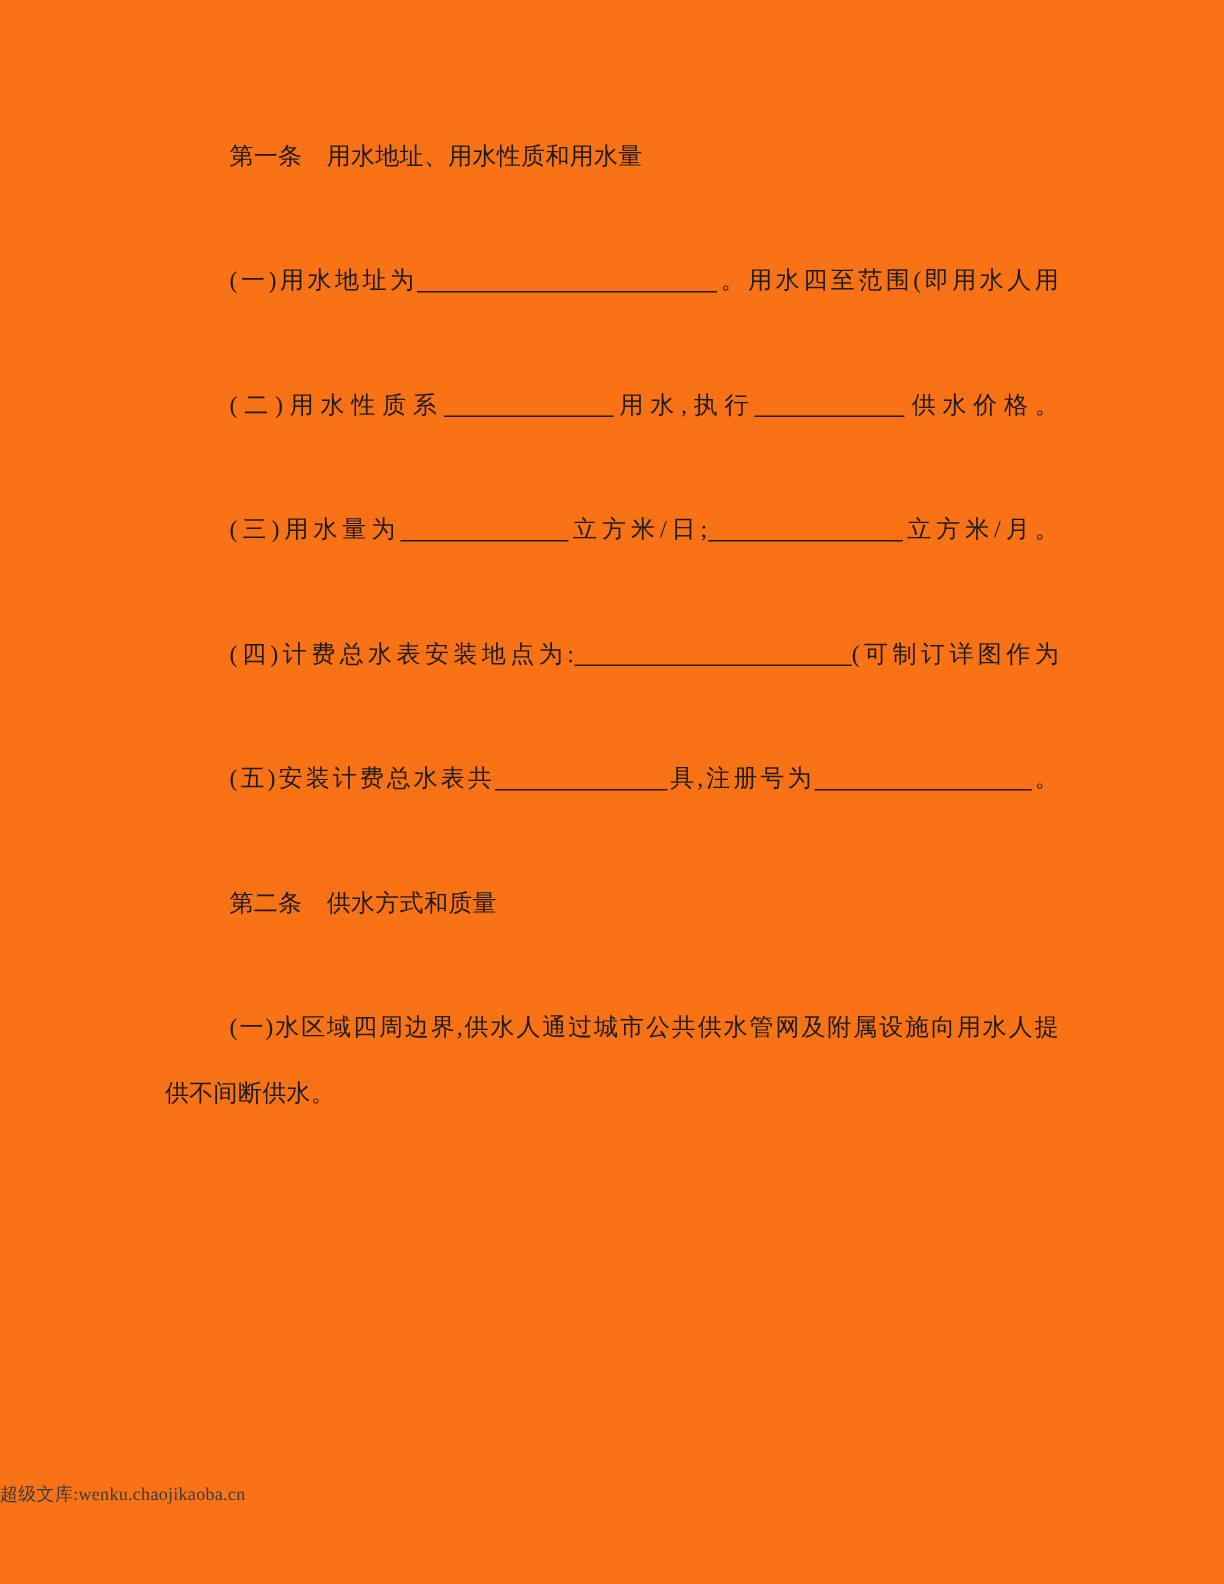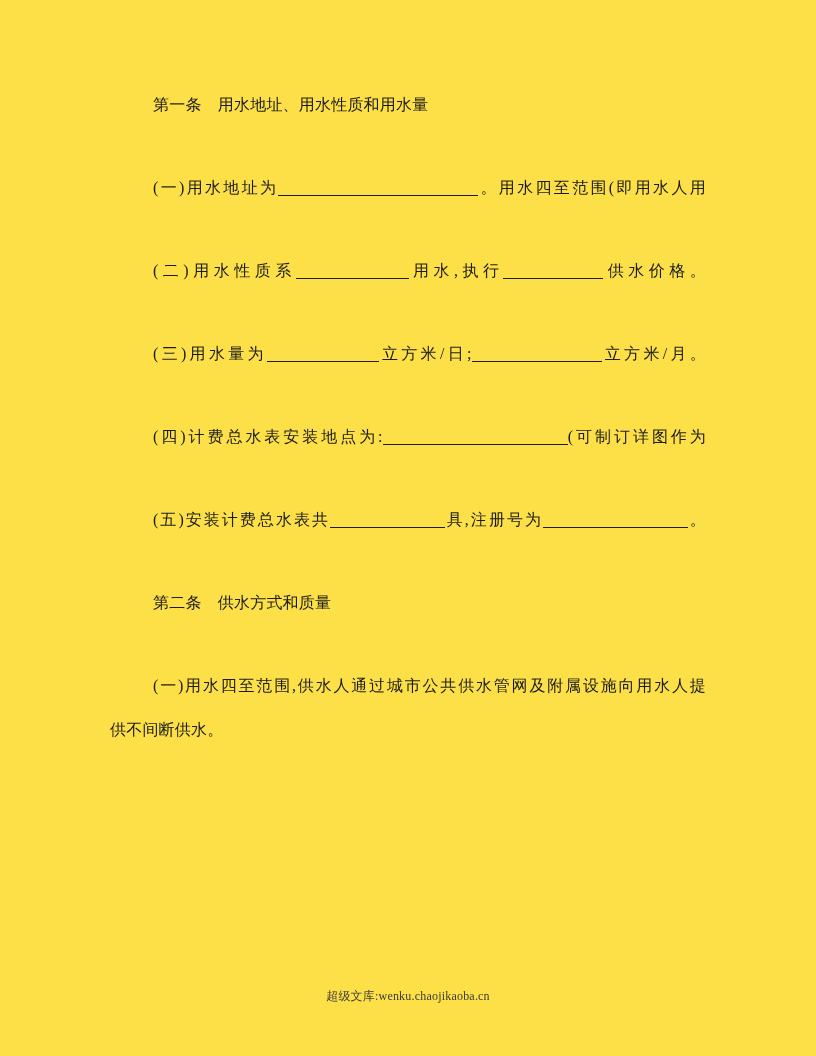--- a/index.html
+++ b/index.html
@@ -8,7 +8,7 @@
     width: 816px;
     height: 1056px;
     margin: 0 auto;
-    background: #fde047;
+    background: #f97316;
     box-sizing: border-box;
     padding: 83px 110px 4px 110px;
     font-family: "Liberation Serif", "DejaVu Serif", serif;

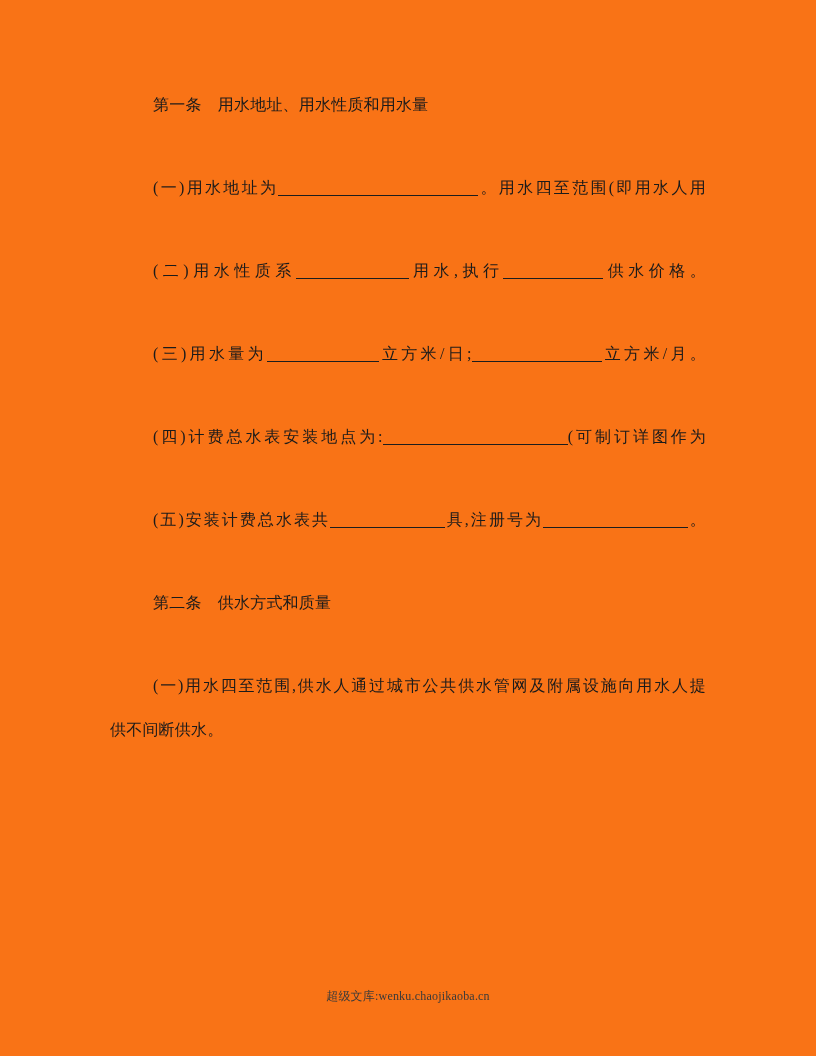--- a/index.html
+++ b/index.html
@@ -75,7 +75,7 @@
   </div>
 
   <div class="para">
-    <div class="line first just">(一)用水四至范围,供水人通过城市公共供水管网及附属设施向用水人提</div>
+    <div class="line first just">(一)水区域四周边界,供水人通过城市公共供水管网及附属设施向用水人提</div>
     <div class="line">供不间断供水。</div>
   </div>
 

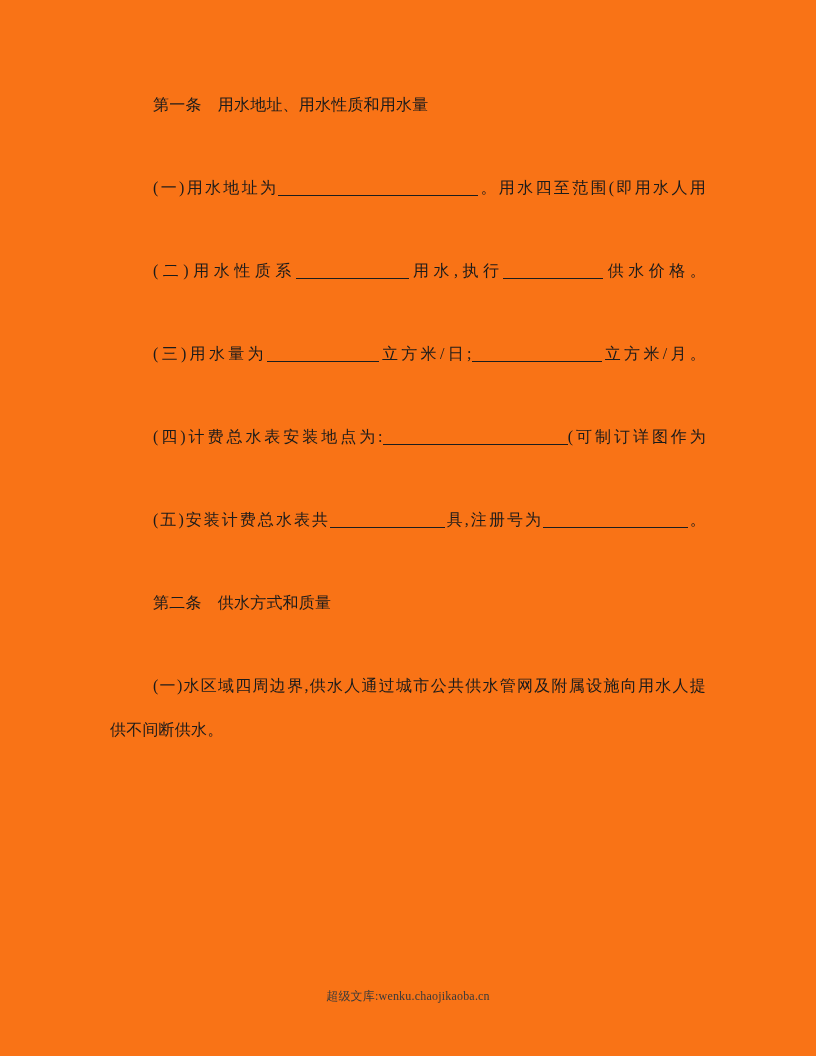--- a/index.html
+++ b/index.html
@@ -34,7 +34,6 @@
     left: 0;
     right: 0;
     top: 988px;
-    text-align: center;
     font-size: 12px;
     line-height: 17px;
     letter-spacing: 0.2px;

